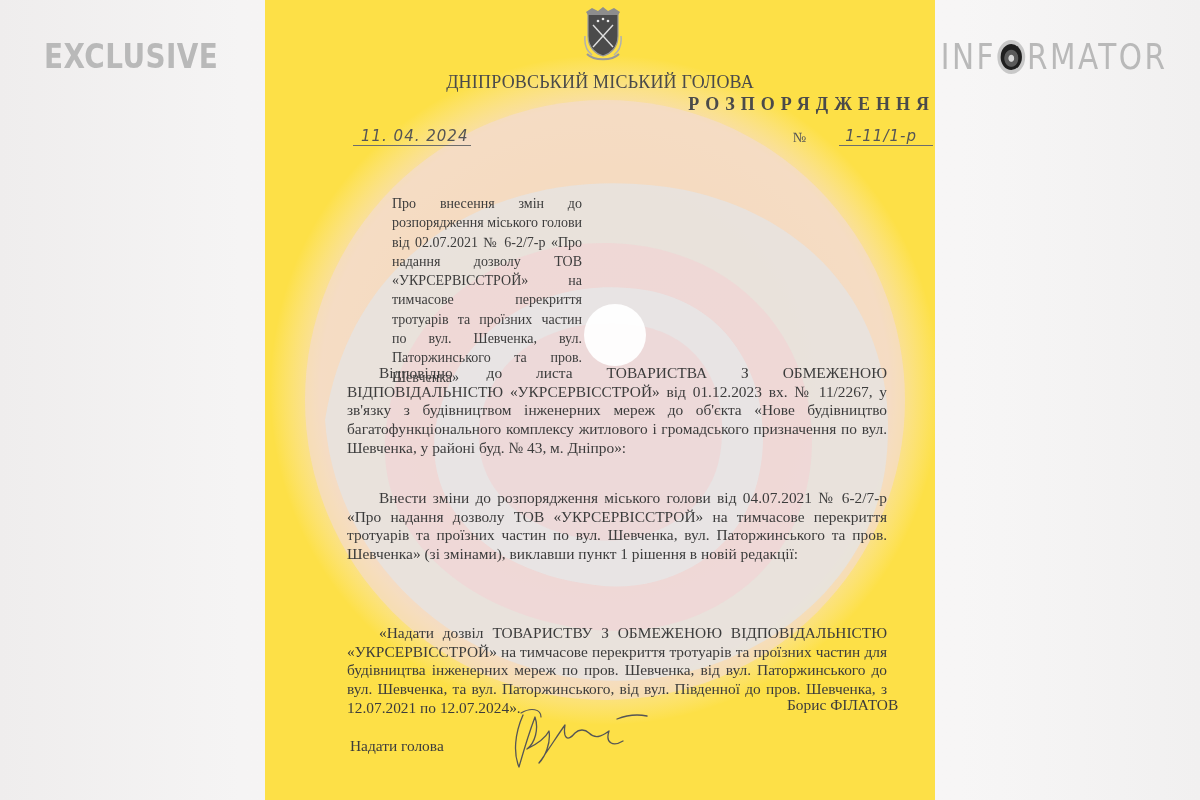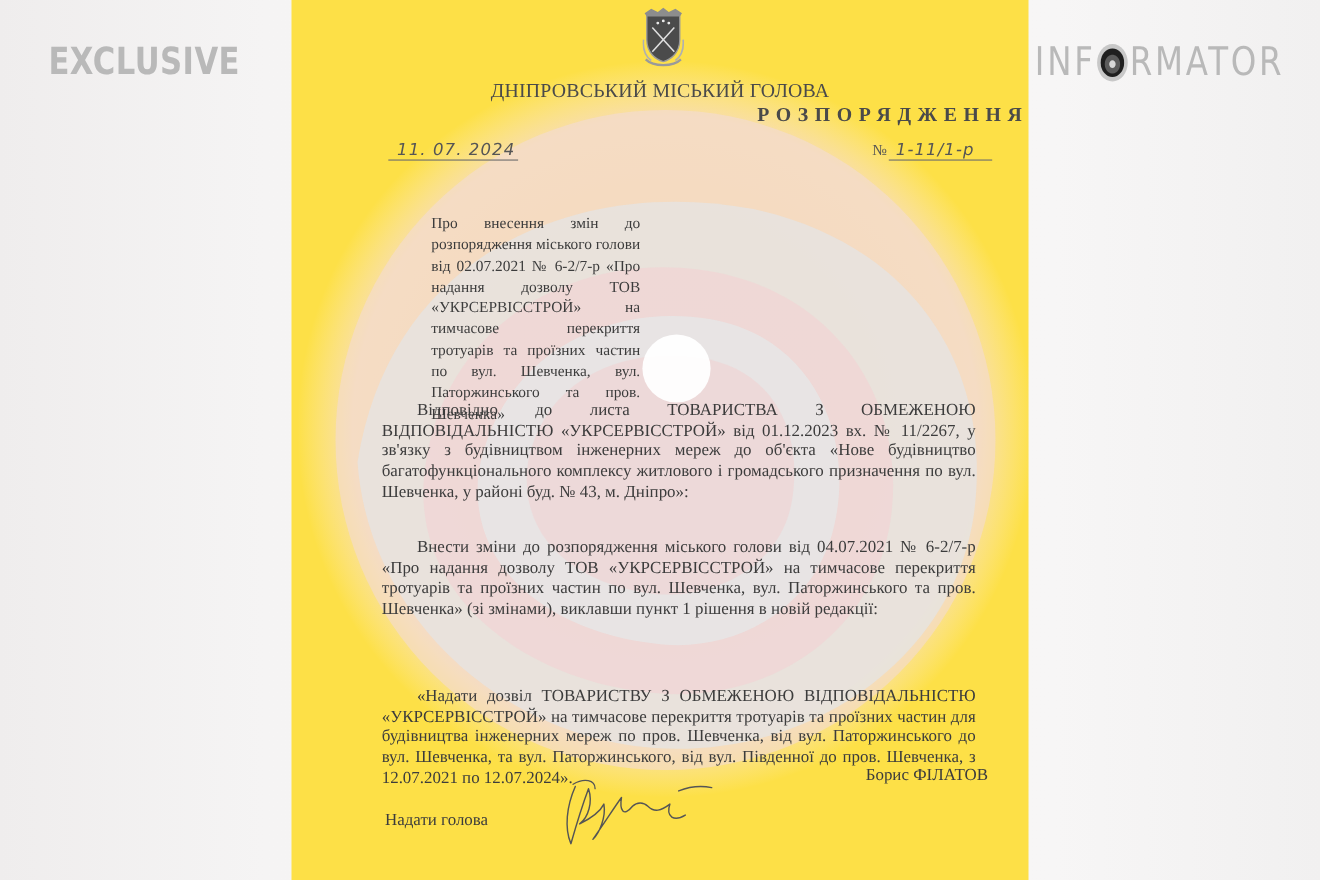--- a/index.html
+++ b/index.html
@@ -239,7 +239,7 @@
     <div class="org-title">ДНІПРОВСЬКИЙ МІСЬКИЙ ГОЛОВА</div>
     <div class="doc-type">РОЗПОРЯДЖЕННЯ</div>
 
-    <div class="date-field">11. 07. 2024</div>
+    <div class="date-field">11. 04. 2024</div>
 
     <div class="number-field">
       <span class="num-label">№</span>

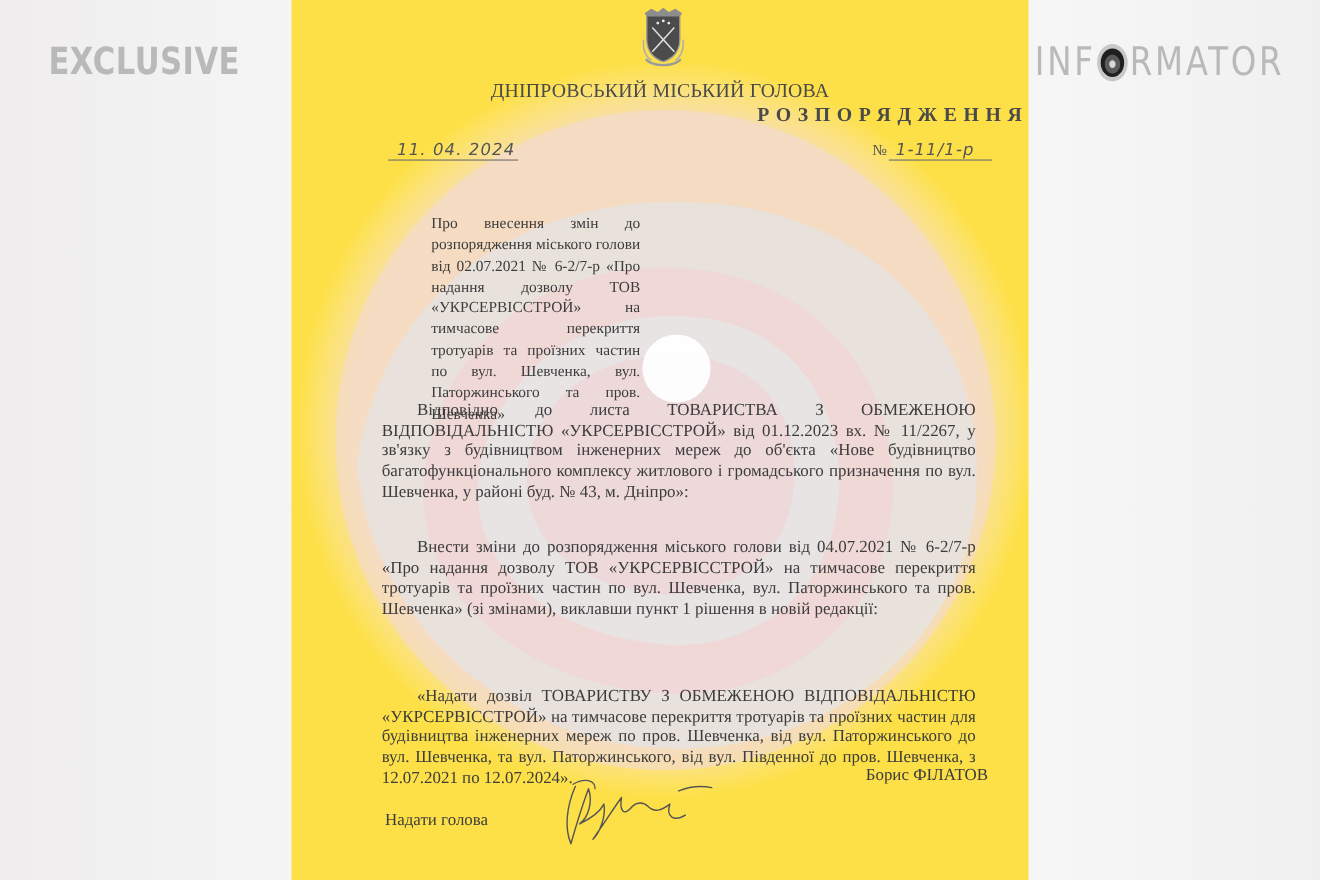--- a/index.html
+++ b/index.html
@@ -142,6 +142,7 @@
     font-size: 15px;
     padding-left: 6px;
     letter-spacing: 1px;
+    margin-left: 31px;
   }
   .subject {
     position: absolute;

